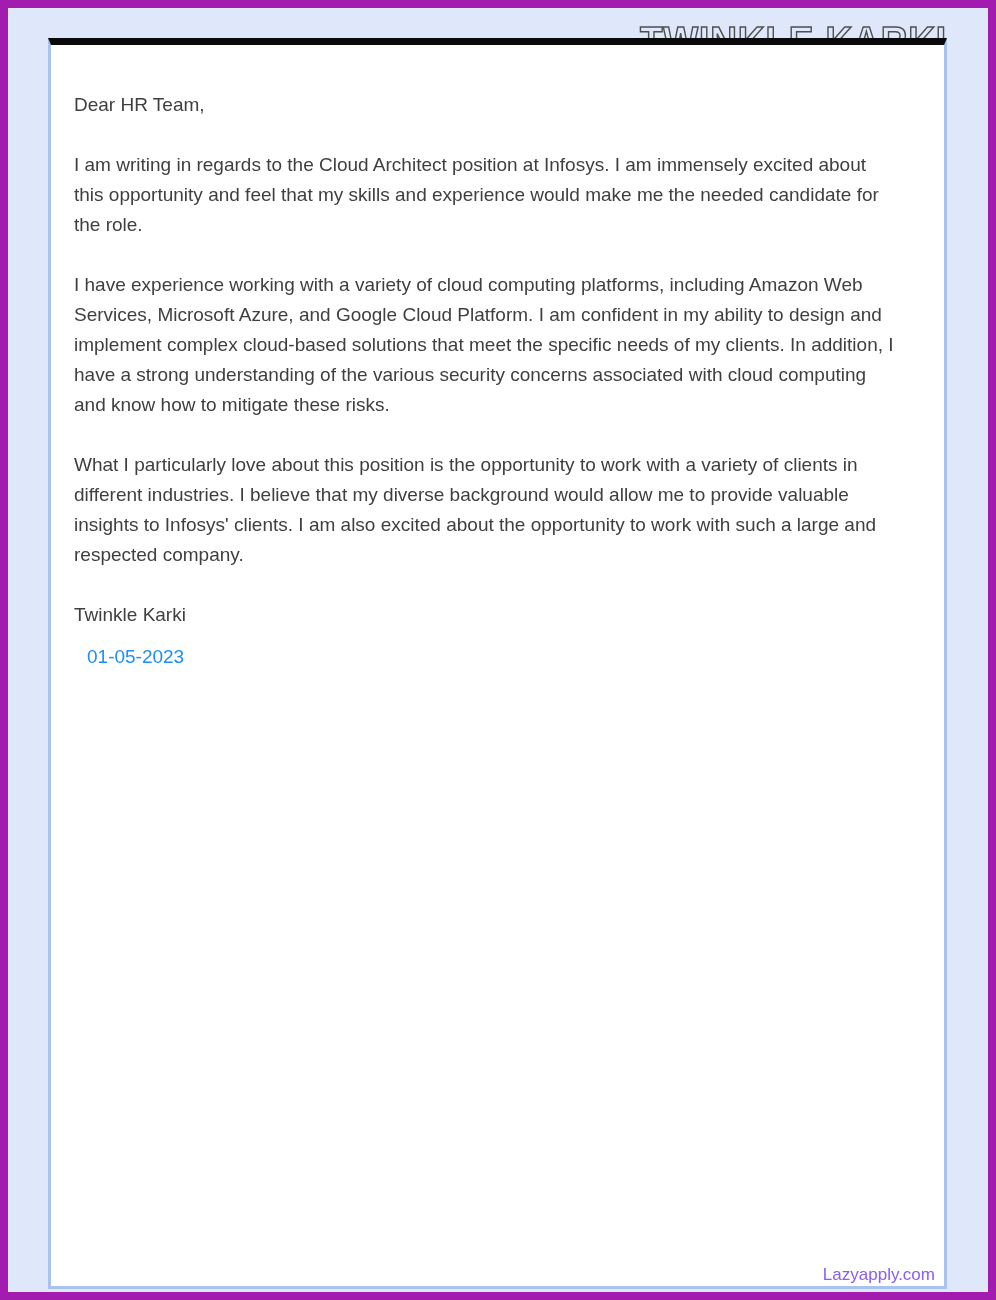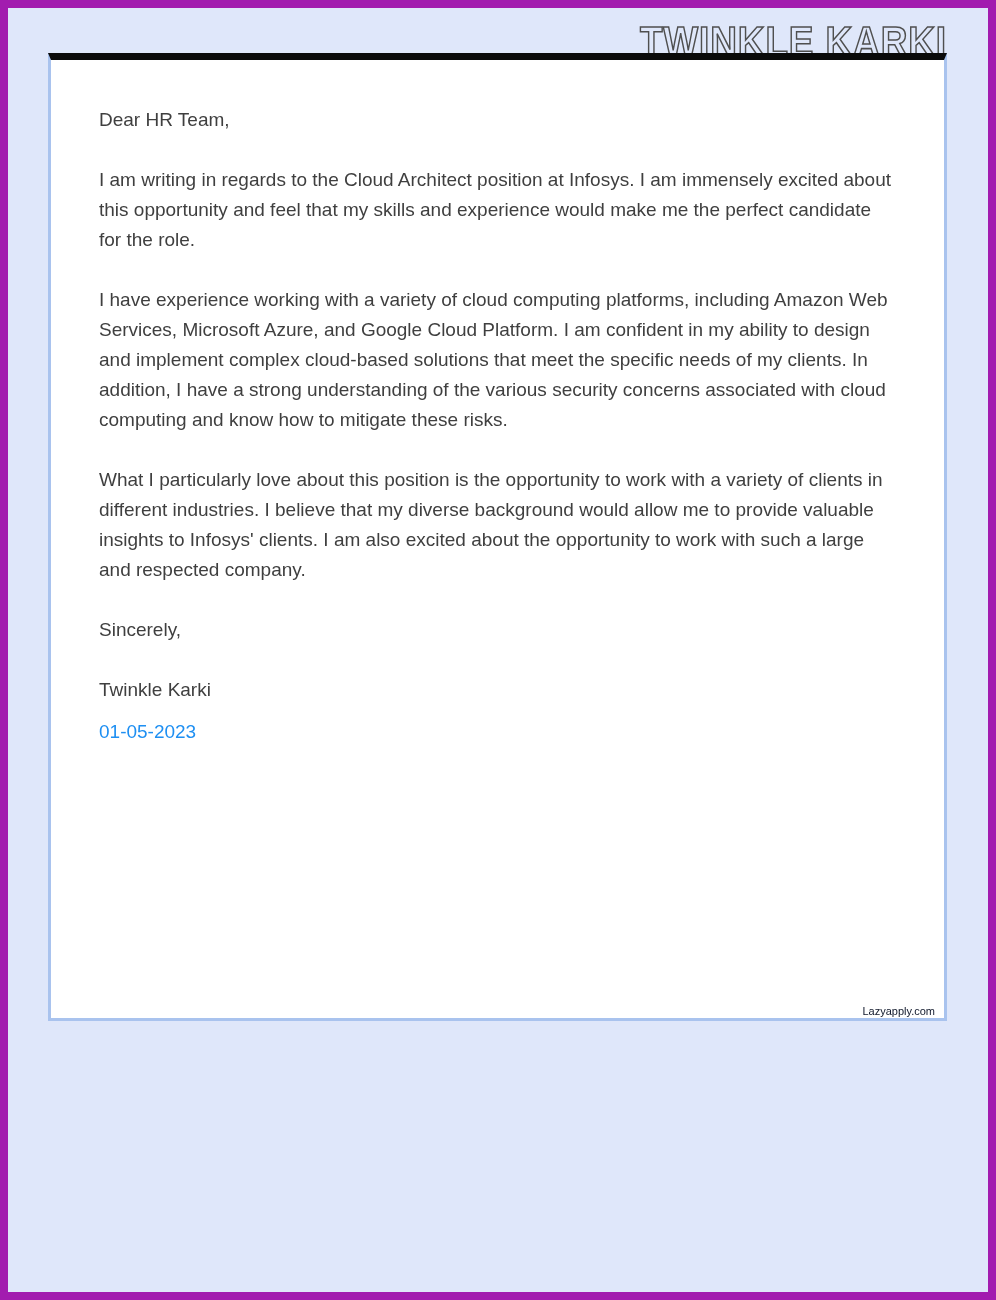--- a/index.html
+++ b/index.html
@@ -33,13 +33,13 @@
   .letter-panel {
     position: absolute;
     left: 40px;  
-    top: 45px;   
+    top: 30px;   
     width: 899px;
-    height: 968px;
+    height: 1251px;
     background: #ffffff;
     border: 3px solid #a9c3ee;
     border-top: 7px solid #0a0a0a;
-    padding: 45px 50px 0 48px;
+    padding: 45px 50px 0 23px;
     color: #3f3f3f;
   }
   .letter-panel p {

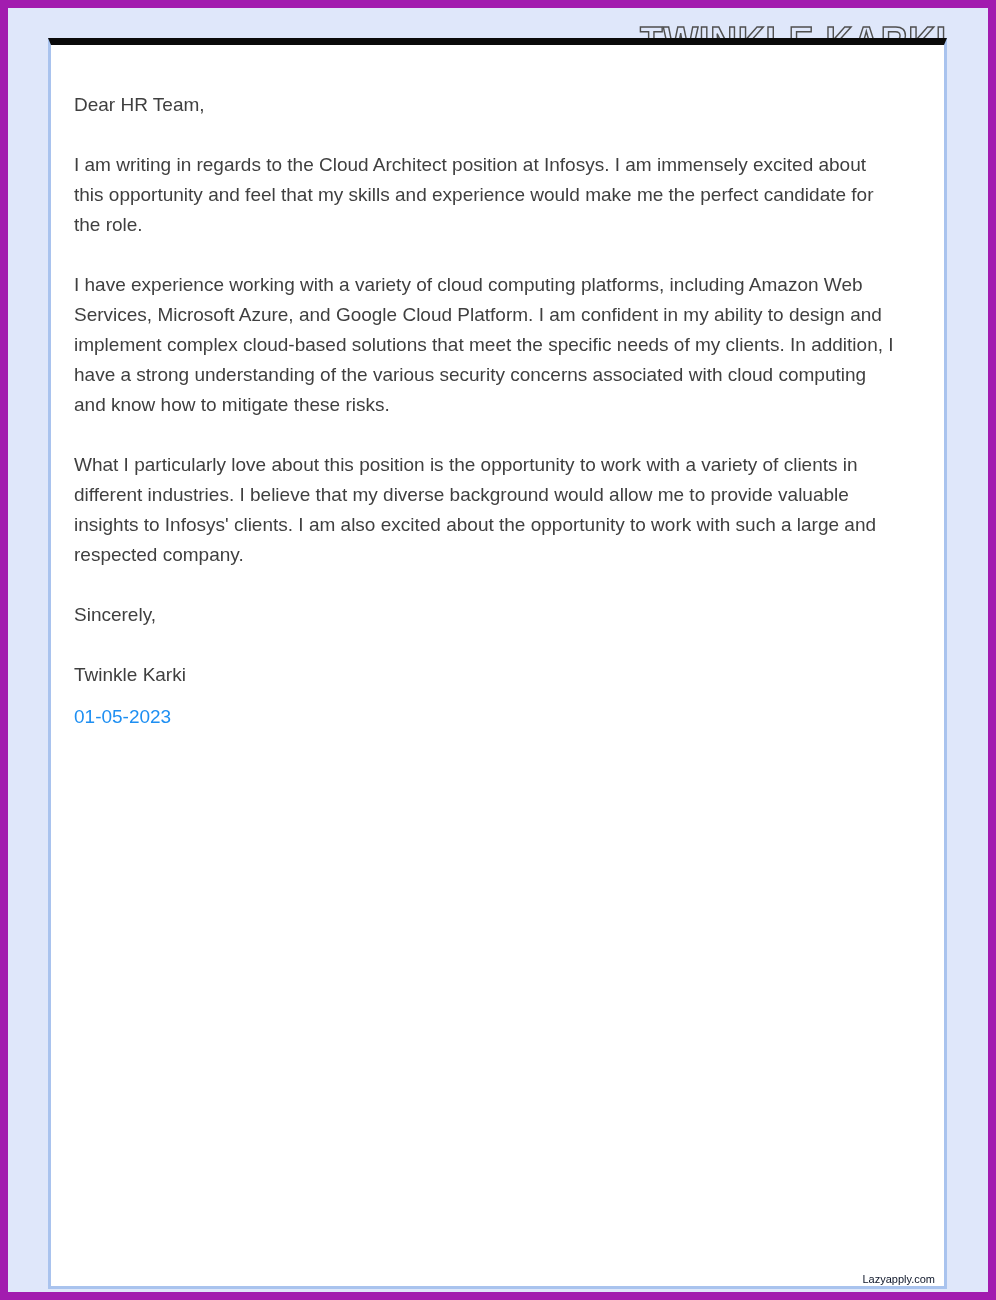--- a/index.html
+++ b/index.html
@@ -74,7 +74,7 @@
 
     <p>Dear HR Team,</p>
 
-    <p>I am writing in regards to the Cloud Architect position at Infosys. I am immensely excited about this opportunity and feel that my skills and experience would make me the perfect candidate for the role.</p>
+    <p>I am writing in regards to the Cloud Architect position at Infosys. I am immensely excited about this opportunity and feel that my skills and experience would make me the needed candidate for the role.</p>
 
     <p>I have experience working with a variety of cloud computing platforms, including Amazon Web Services, Microsoft Azure, and Google Cloud Platform. I am confident in my ability to design and implement complex cloud-based solutions that meet the specific needs of my clients. In addition, I have a strong understanding of the various security concerns associated with cloud computing and know how to mitigate these risks.</p>
 

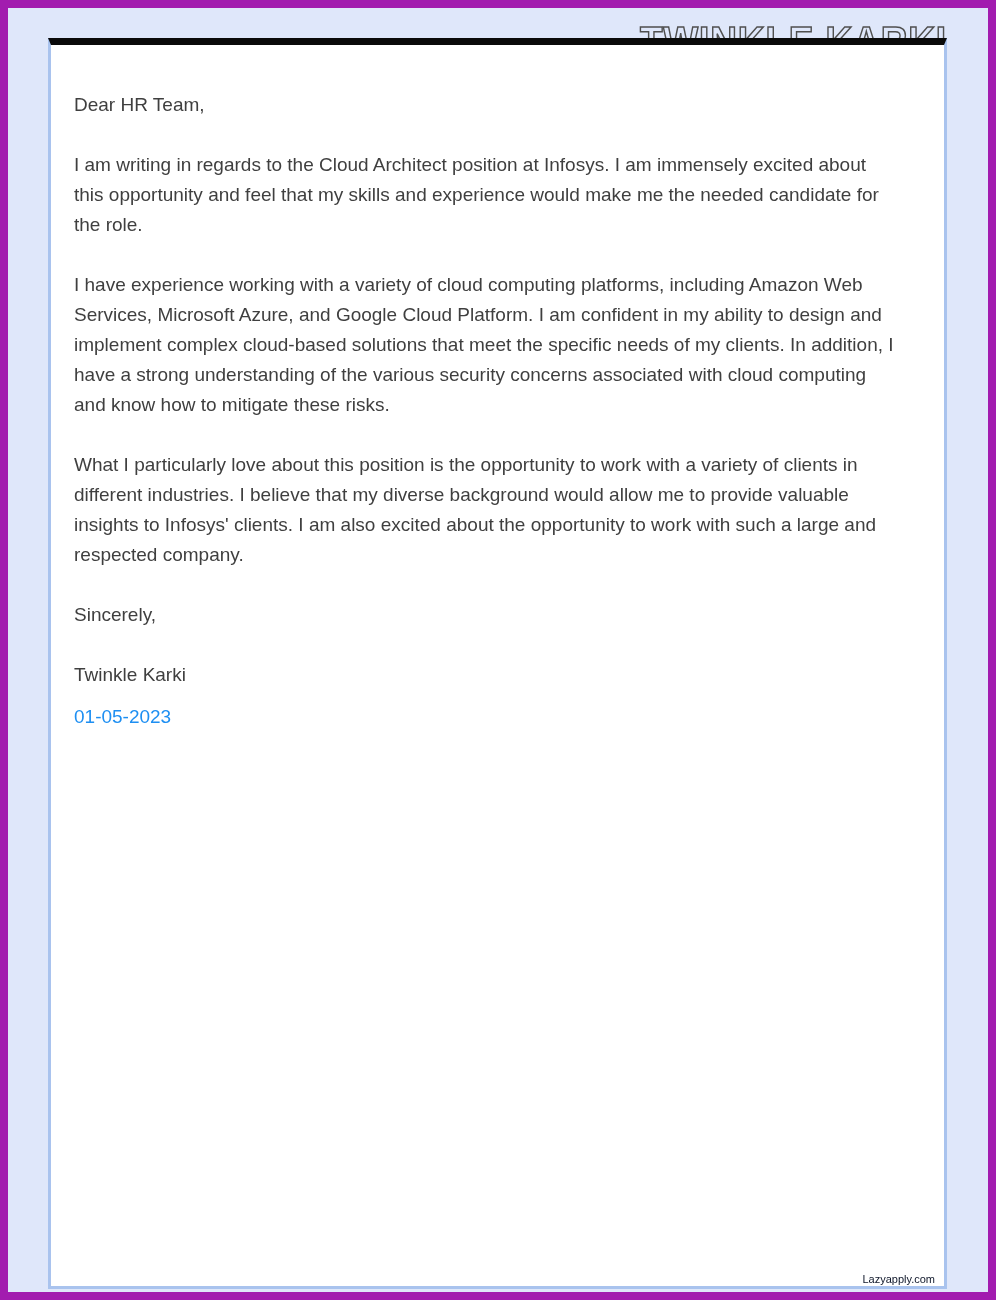--- a/index.html
+++ b/index.html
@@ -81,7 +81,6 @@
     <p>What I particularly love about this position is the opportunity to work with a variety of clients in different industries. I believe that my diverse background would allow me to provide valuable insights to Infosys' clients. I am also excited about the opportunity to work with such a large and respected company.</p>
 
 
-    <p>Sincerely,</p>
 
     <p class="signature-name">Twinkle Karki</p>
 

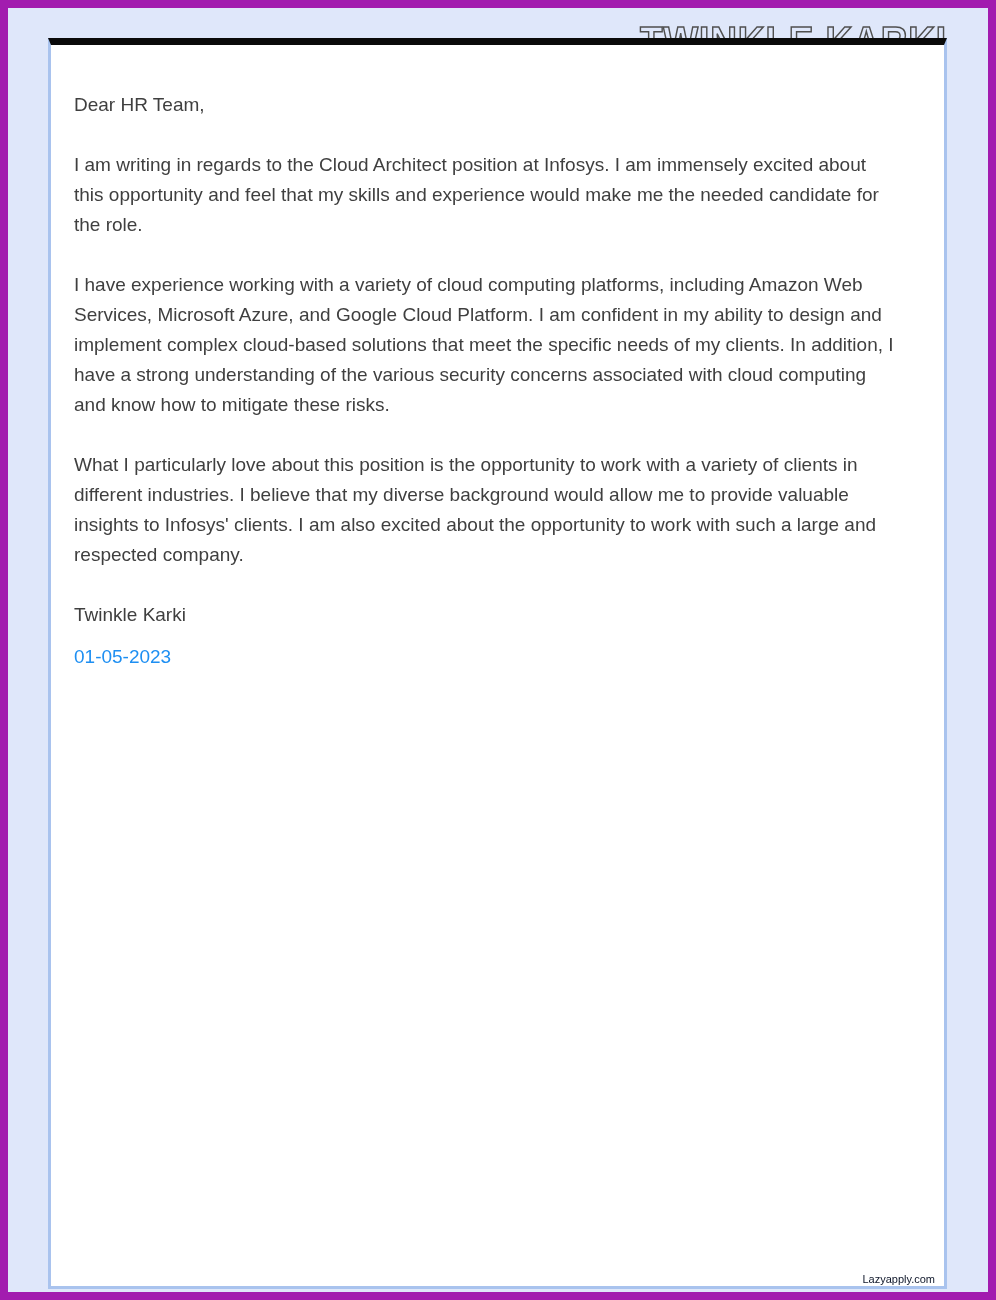--- a/index.html
+++ b/index.html
@@ -54,6 +54,7 @@
   .letter-panel p.letter-date {
     color: #1e8ff2;
     cursor: pointer;
+    margin-left: 13px;
   }
   .branding-footer {
     position: absolute;

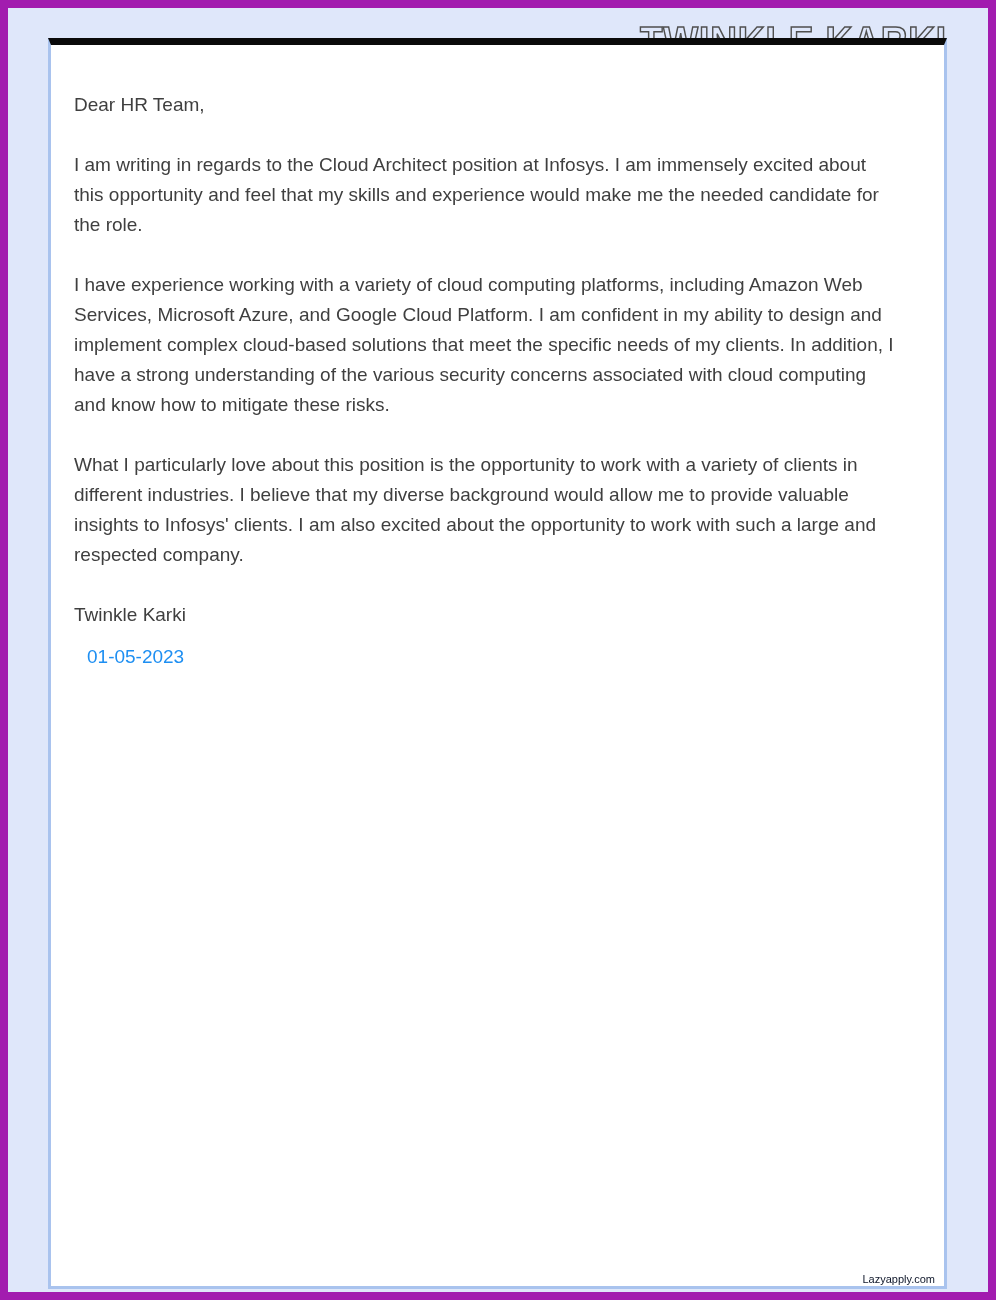--- a/index.html
+++ b/index.html
@@ -60,8 +60,8 @@
     position: absolute;
     right: 9px;
     bottom: 1px;
-    font-size: 11px;
-    color: #0f172a;
+    font-size: 17px;
+    color: #8b5cf6;
   }
 </style>
 </head>

